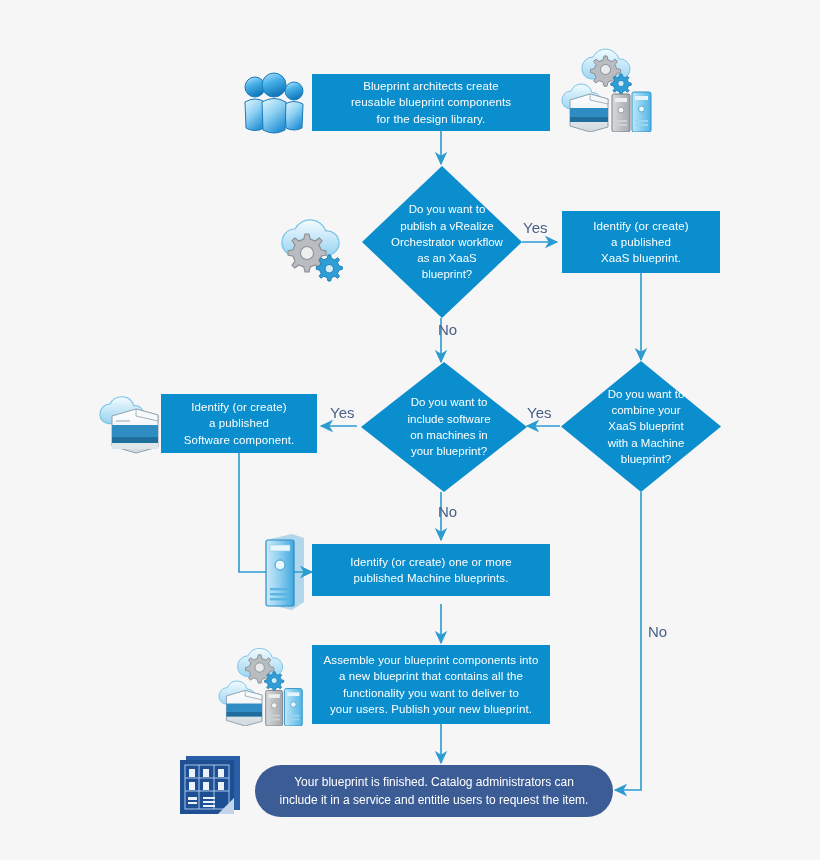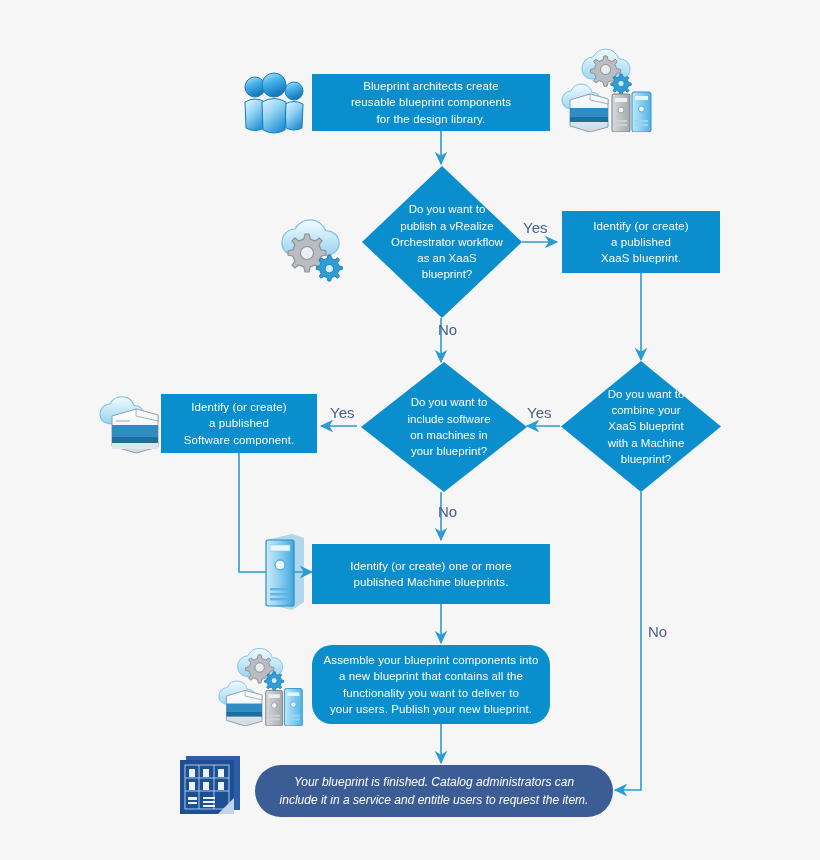--- a/index.html
+++ b/index.html
@@ -317,7 +317,7 @@
     <span>Identify (or create)<br>a published<br>Software component.</span>
   </div>
 
-  <div class="node proc" style="left:312px;top:544px;width:238px;height:60px;">
+  <div class="node proc" style="left:312px;top:544px;width:238px;height:52px;">
     <span>Identify (or create) one or more<br>published Machine blueprints.</span>
   </div>
 

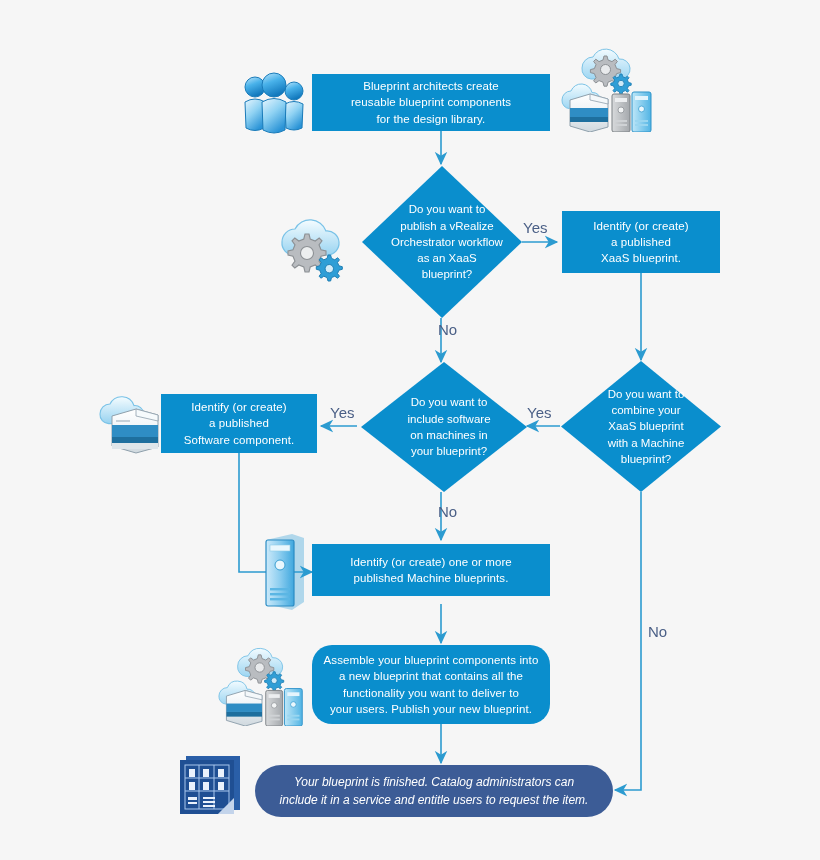--- a/index.html
+++ b/index.html
@@ -321,7 +321,7 @@
     <span>Identify (or create) one or more<br>published Machine blueprints.</span>
   </div>
 
-  <div class="node proc" style="left:312px;top:645px;width:238px;height:79px;border-radius:20px;">
+  <div class="node proc" style="left:312px;top:645px;width:238px;height:79px;">
     <span>Assemble your blueprint components into<br>a new blueprint that contains all the<br>functionality you want to deliver to<br>your users. Publish your new blueprint.</span>
   </div>
 

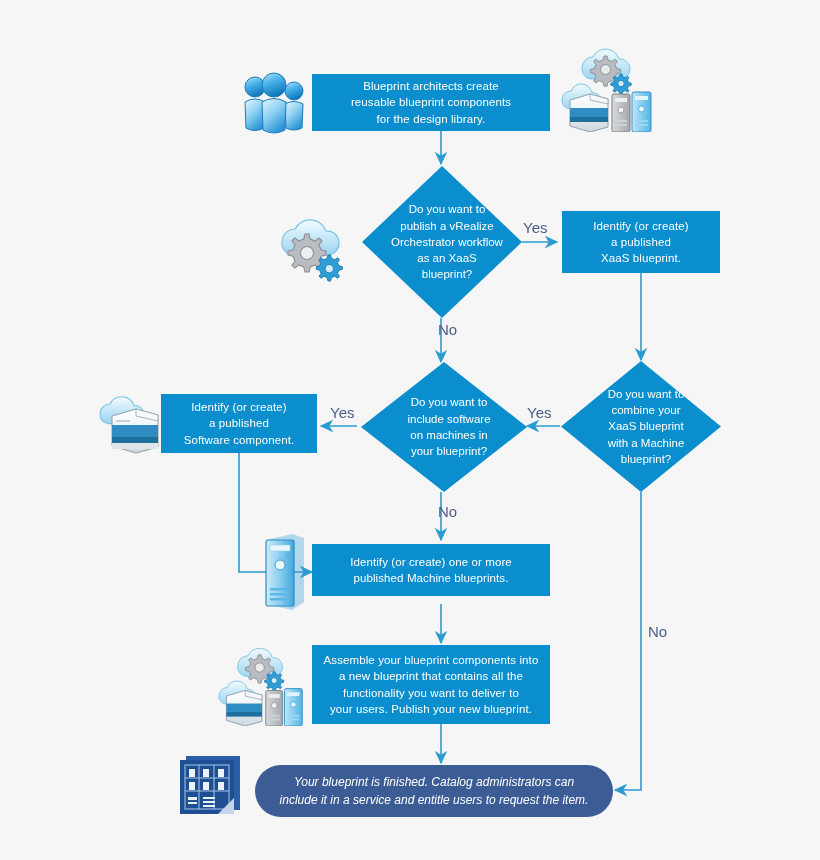--- a/index.html
+++ b/index.html
@@ -47,7 +47,7 @@
     border-radius:34px;
     display:flex;align-items:center;justify-content:center;
     text-align:center;
-    font-size:12px;line-height:1.5;font-style:italic;
+    font-size:12px;line-height:1.5;
   }
 
   .edgelabel{

